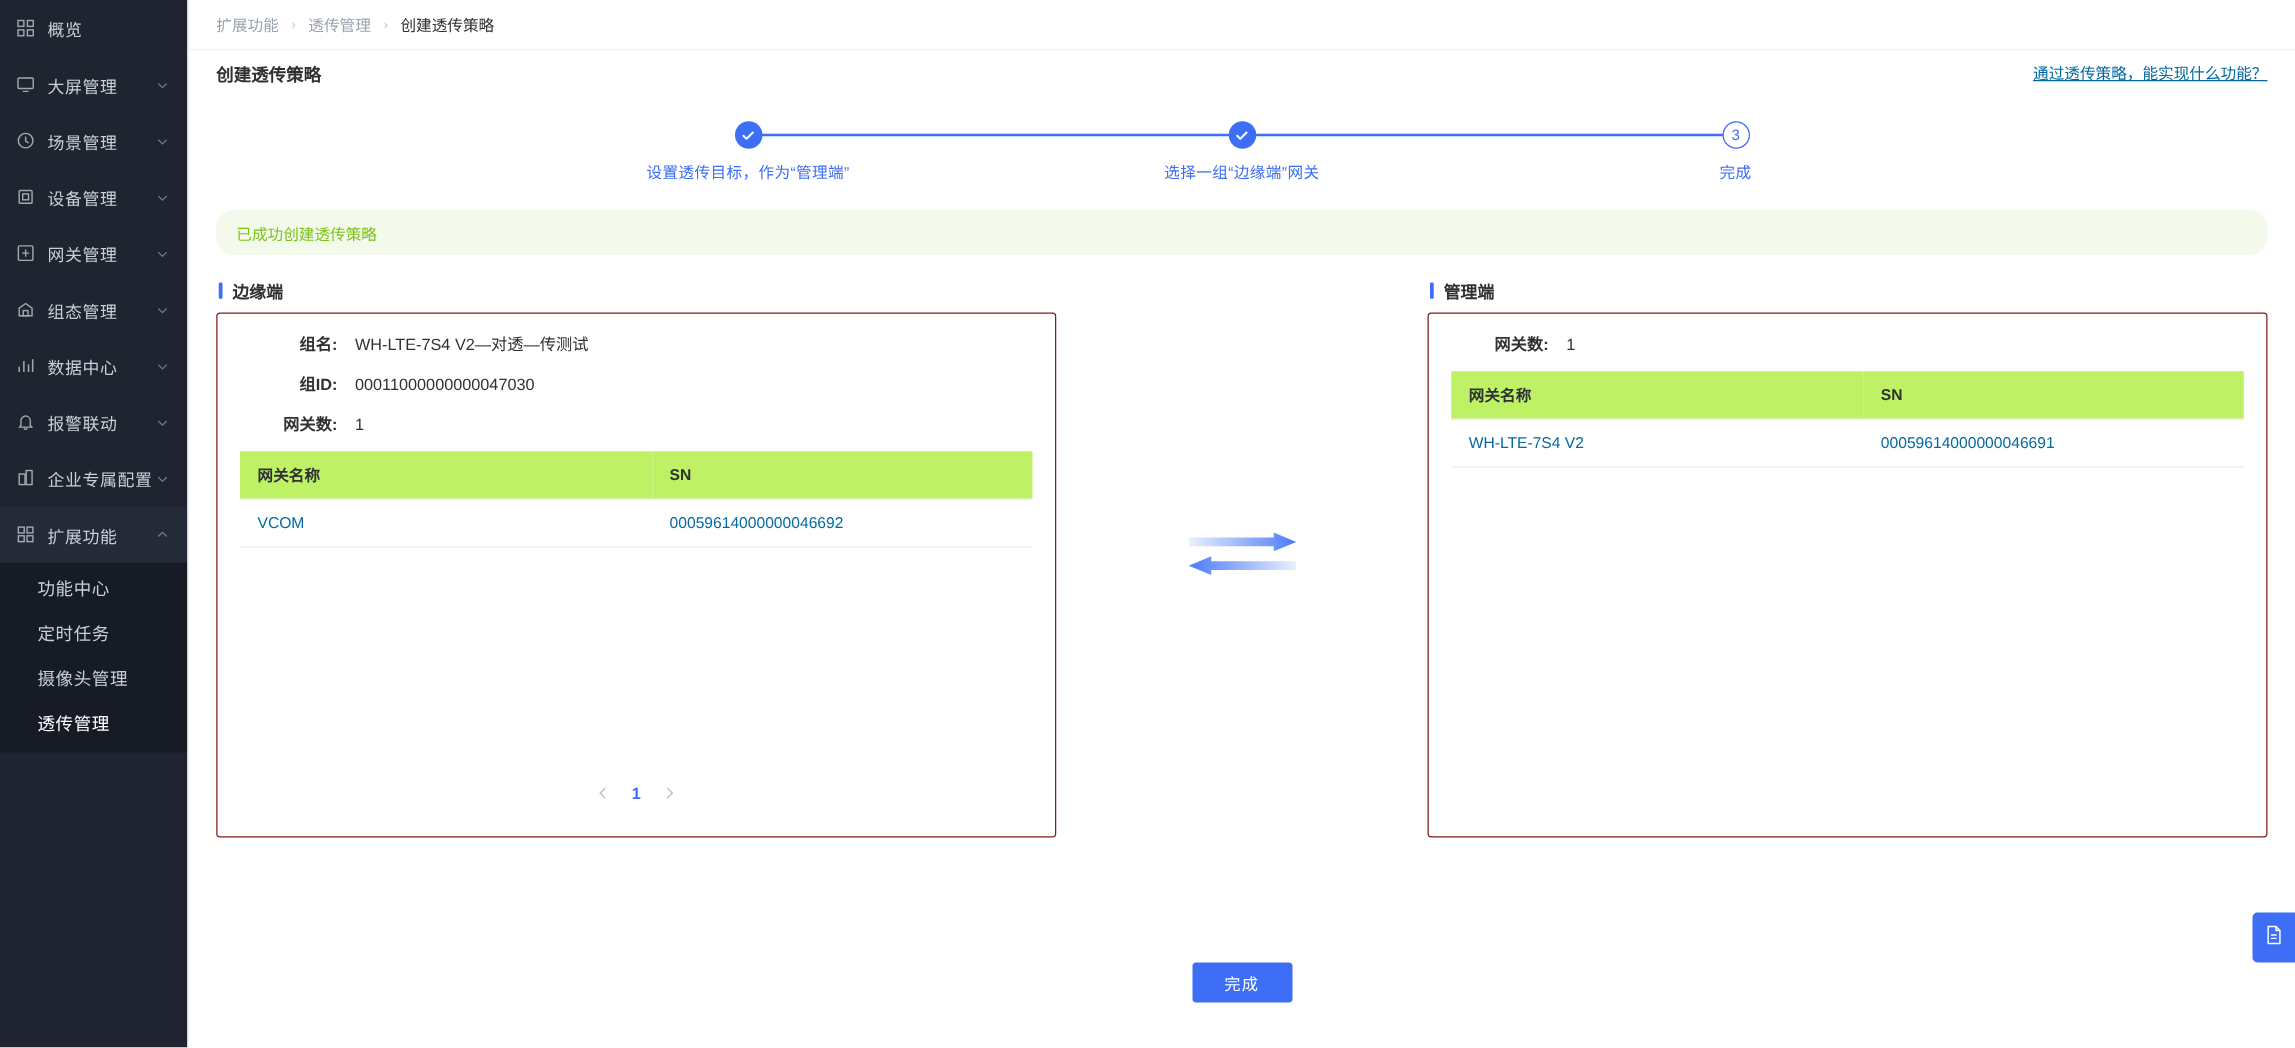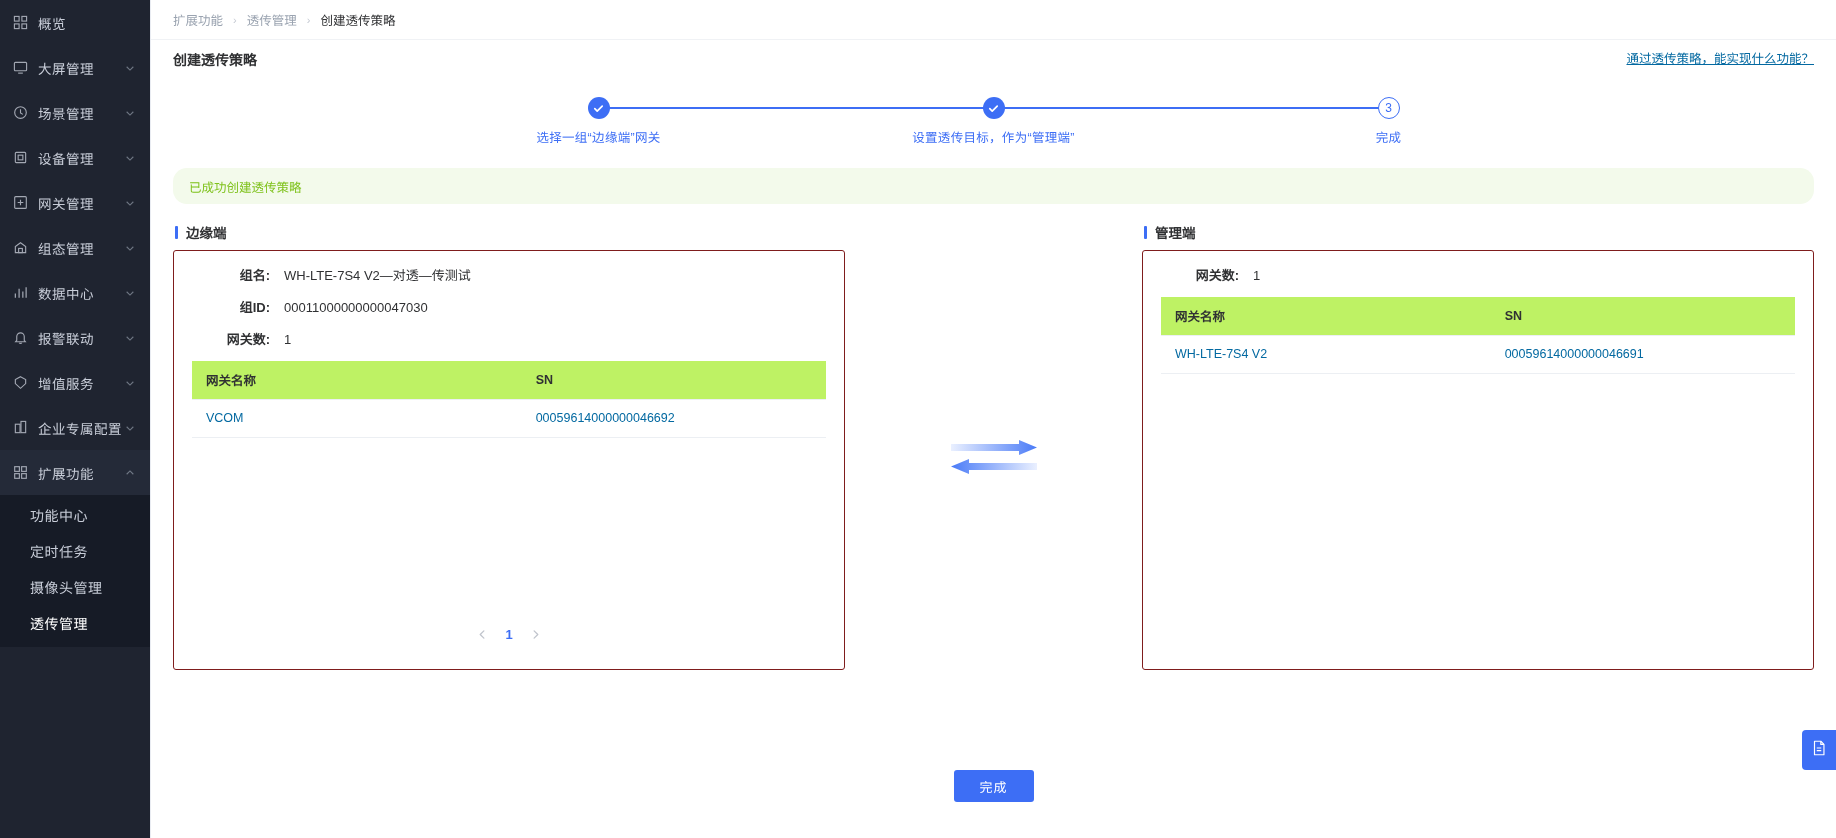--- a/index.html
+++ b/index.html
@@ -516,7 +516,7 @@
               <path d="M3 7.2l2.6 2.6L11 4.4"></path>
             </svg>
           </div>
-          <div class="stitle">选择一组“边缘端”网关</div>
+          <div class="stitle">设置透传目标，作为“管理端”</div>
         </div>
         <div class="step done">
           <div class="line"></div>
@@ -525,7 +525,7 @@
               <path d="M3 7.2l2.6 2.6L11 4.4"></path>
             </svg>
           </div>
-          <div class="stitle">设置透传目标，作为“管理端”</div>
+          <div class="stitle">选择一组“边缘端”网关</div>
         </div>
         <div class="step todo">
           <div class="bullet">3</div>

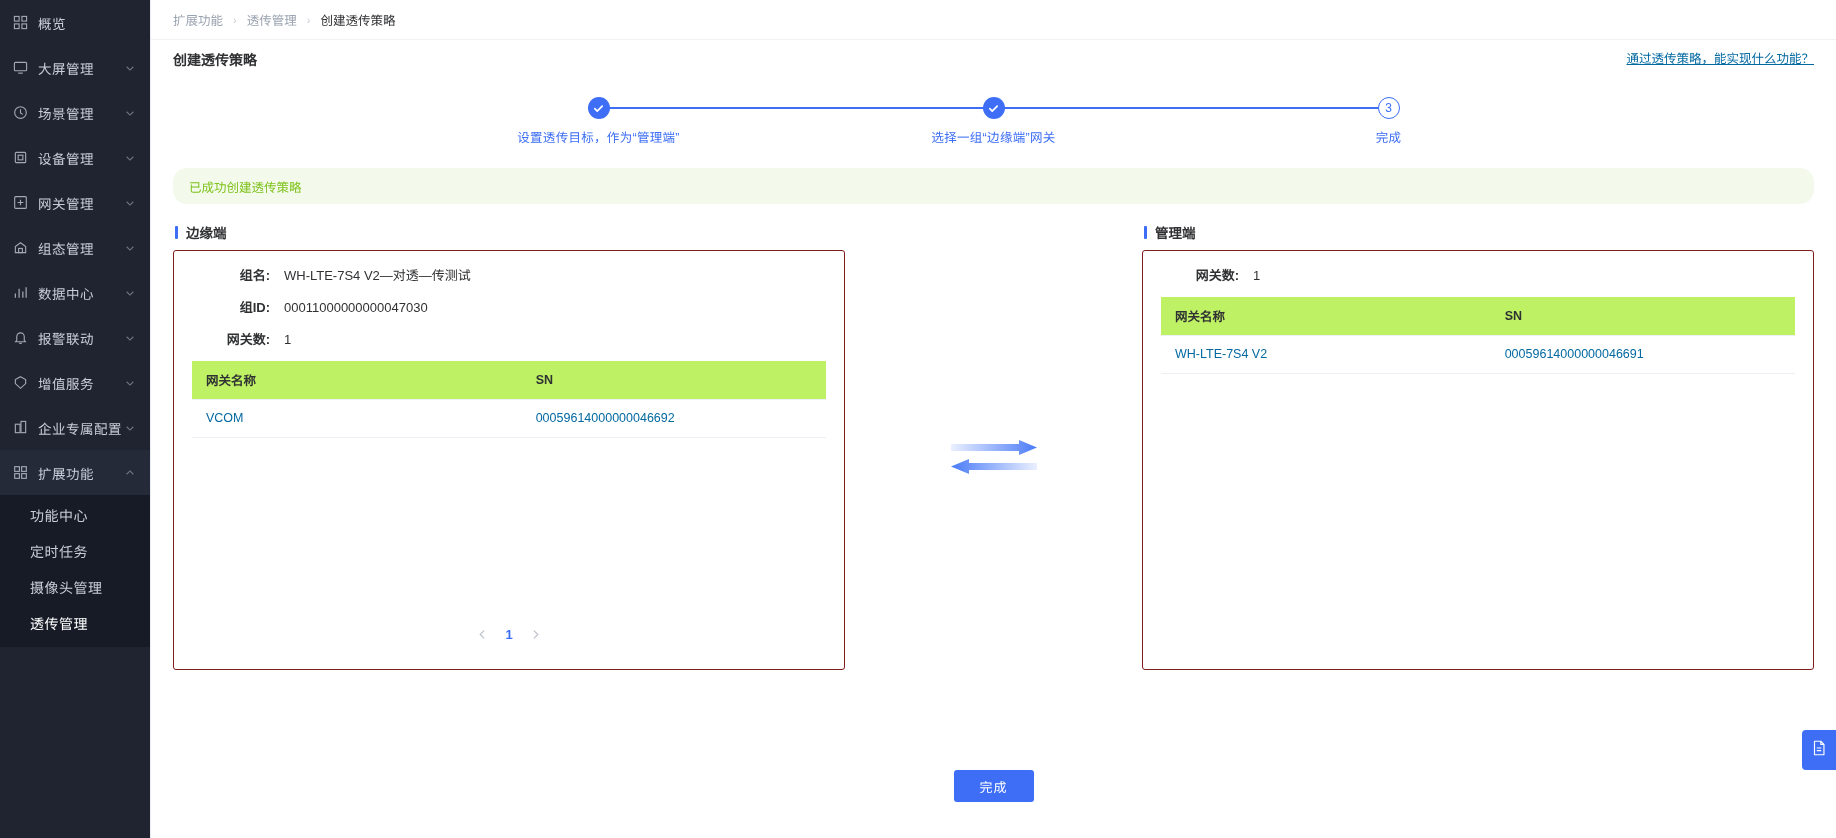--- a/index.html
+++ b/index.html
@@ -177,7 +177,7 @@
     display: flex;
     margin: 18px 22px 0 22px;
     gap: 0;
-    align-items: flex-end;
+    align-items: center;
     position: relative;
   }
   .panel-col { width: 672px; }

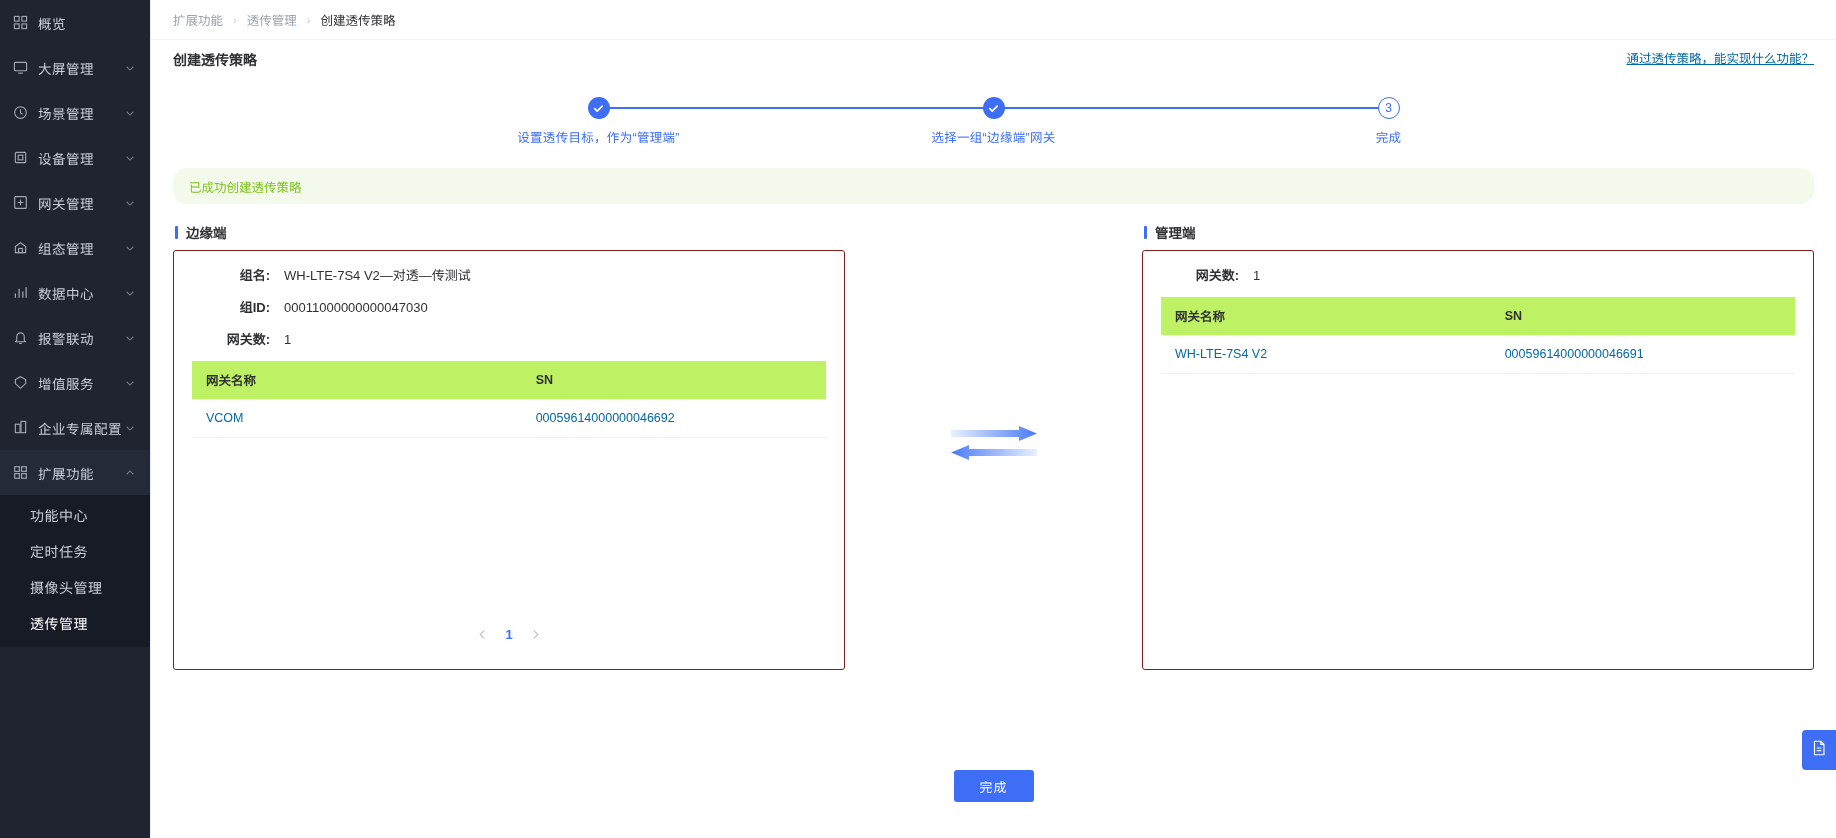--- a/index.html
+++ b/index.html
@@ -430,19 +430,6 @@
       </span>
     </div>
 
-    <div class="nav-item">
-      <span class="ico">
-        <svg width="15" height="15" viewBox="0 0 16 16" fill="none" stroke="#c8cdd8" stroke-width="1.2">
-          <path d="M8 1.8l5.5 3v4.4L8 14.2 2.5 9.2V4.8z"></path>
-        </svg>
-      </span>
-      <span class="nav-label">增值服务</span>
-      <span class="chev">
-        <svg width="10" height="10" viewBox="0 0 12 12" fill="none" stroke="#9aa3b0" stroke-width="1.3">
-            <path d="M2 4.5L6 8.5L10 4.5"></path>
-          </svg>
-      </span>
-    </div>
 
     <div class="nav-item">
       <span class="ico">

